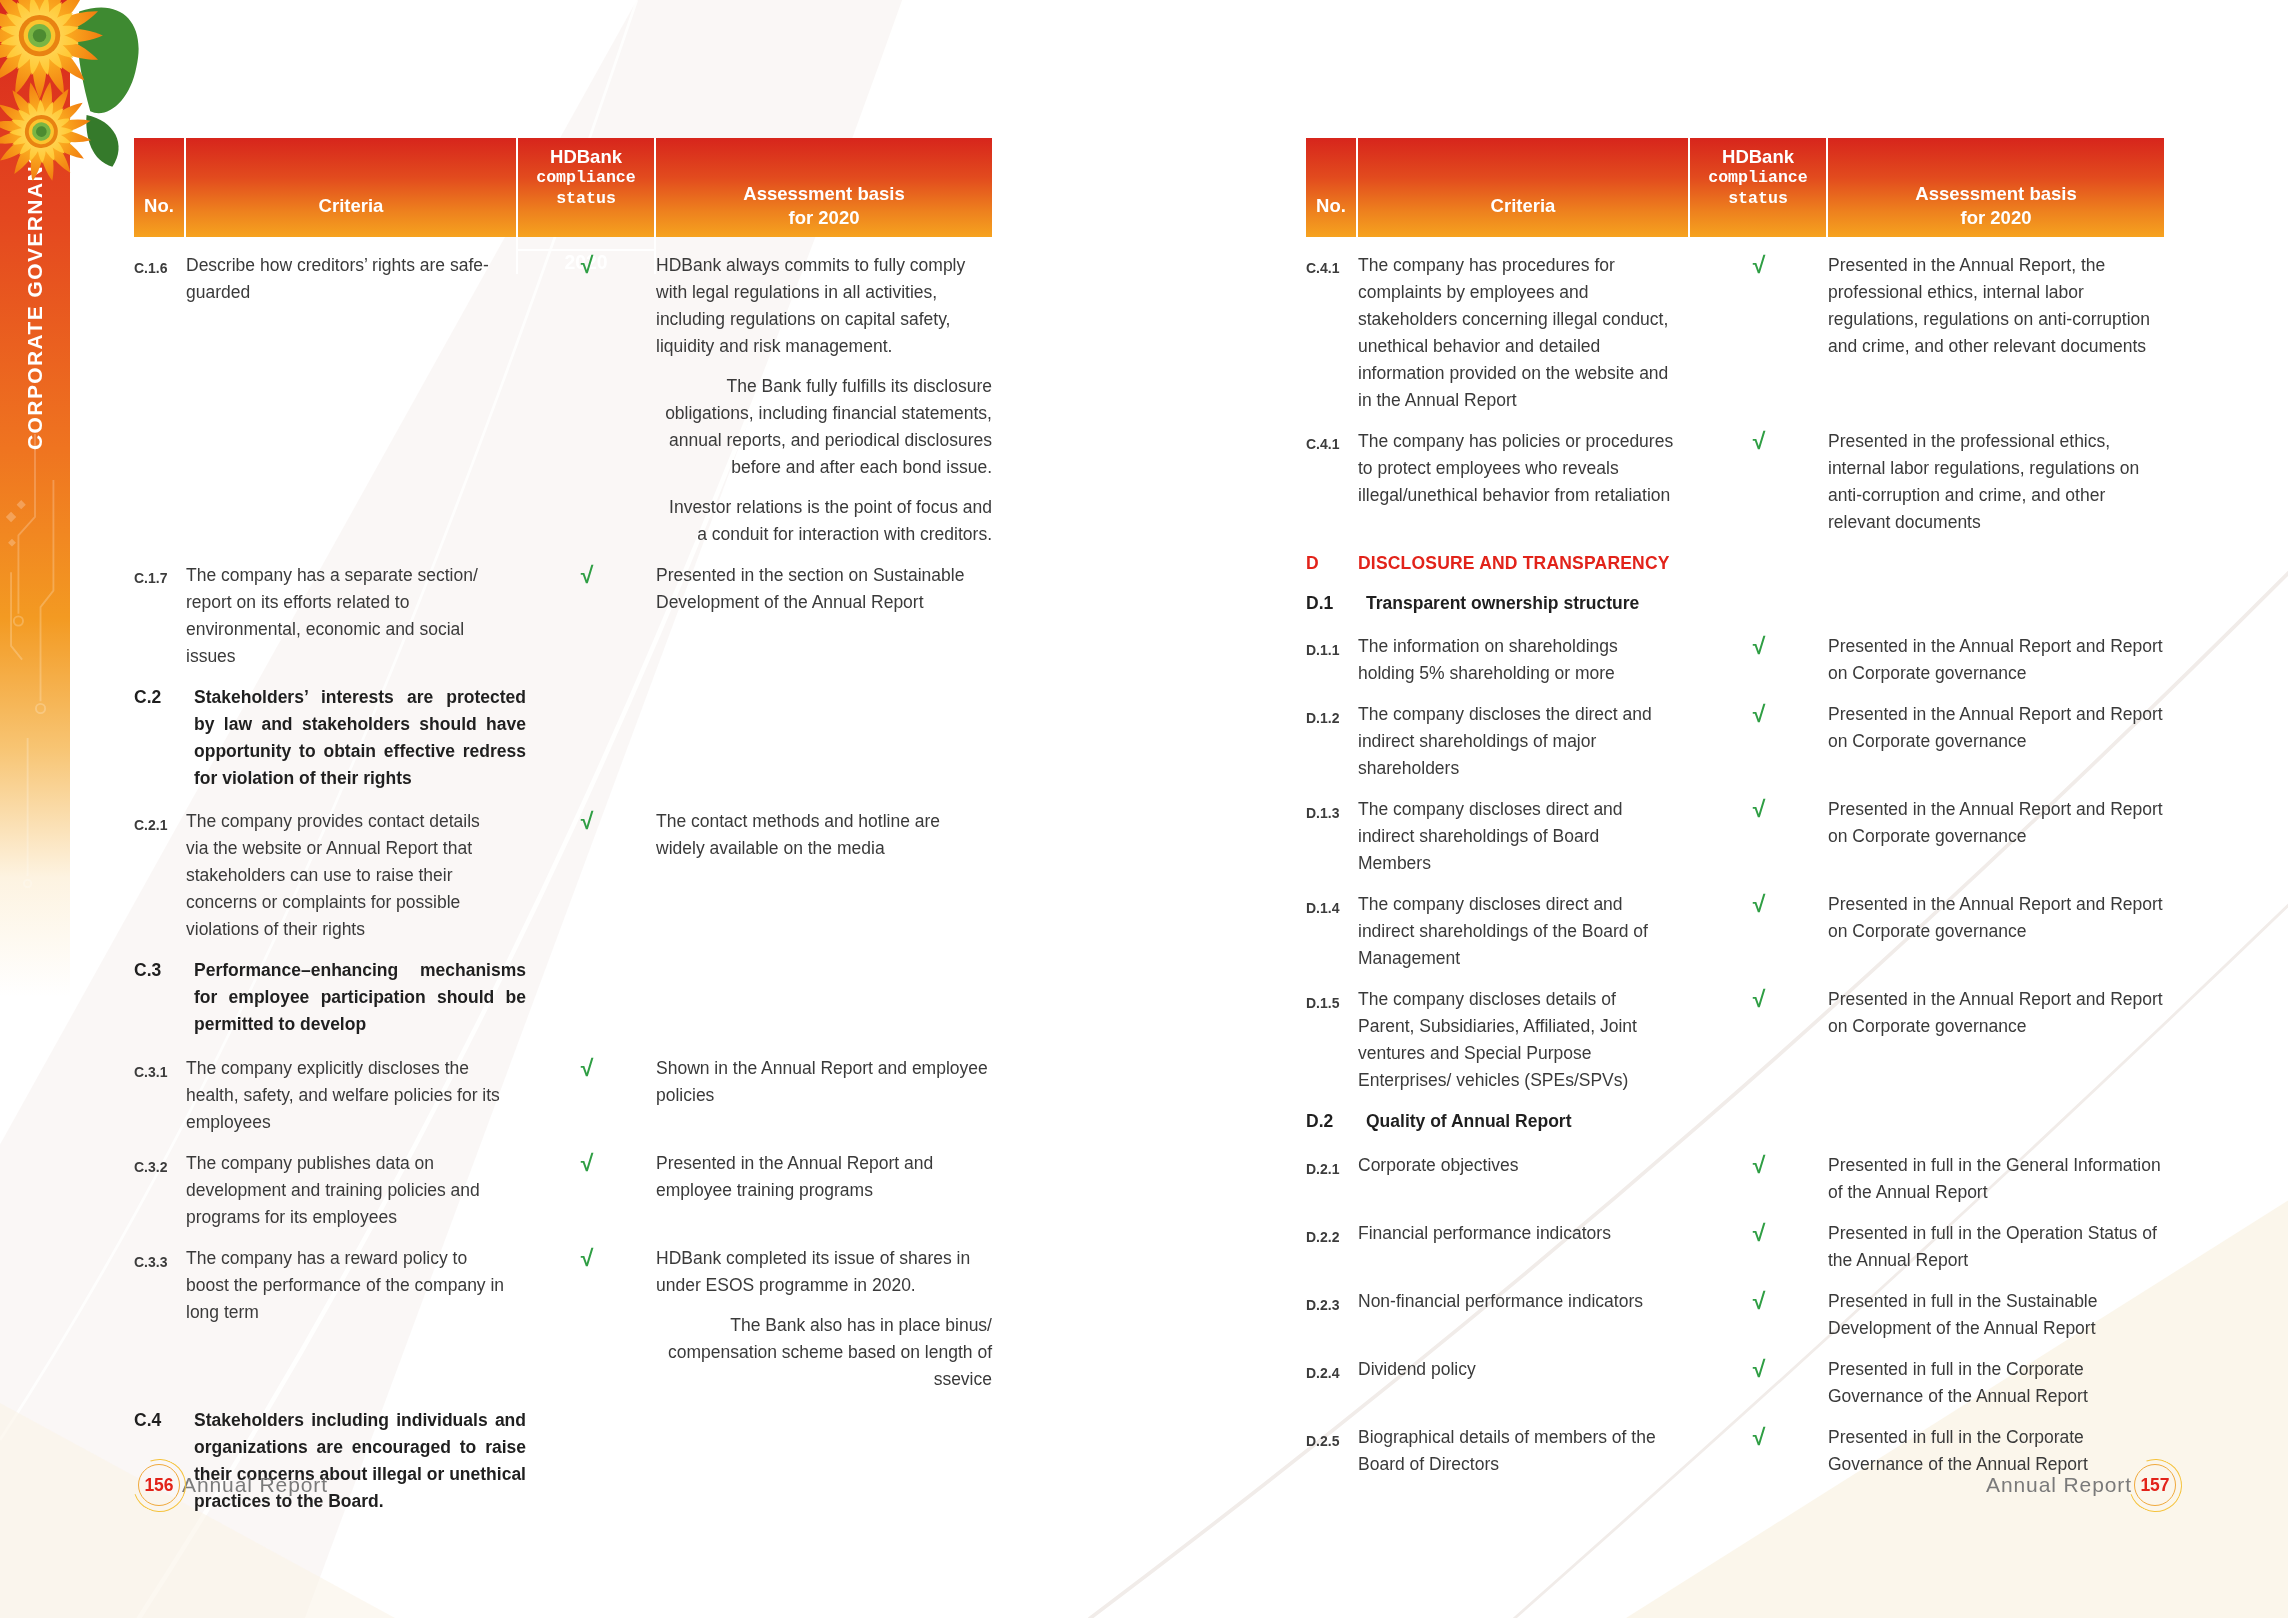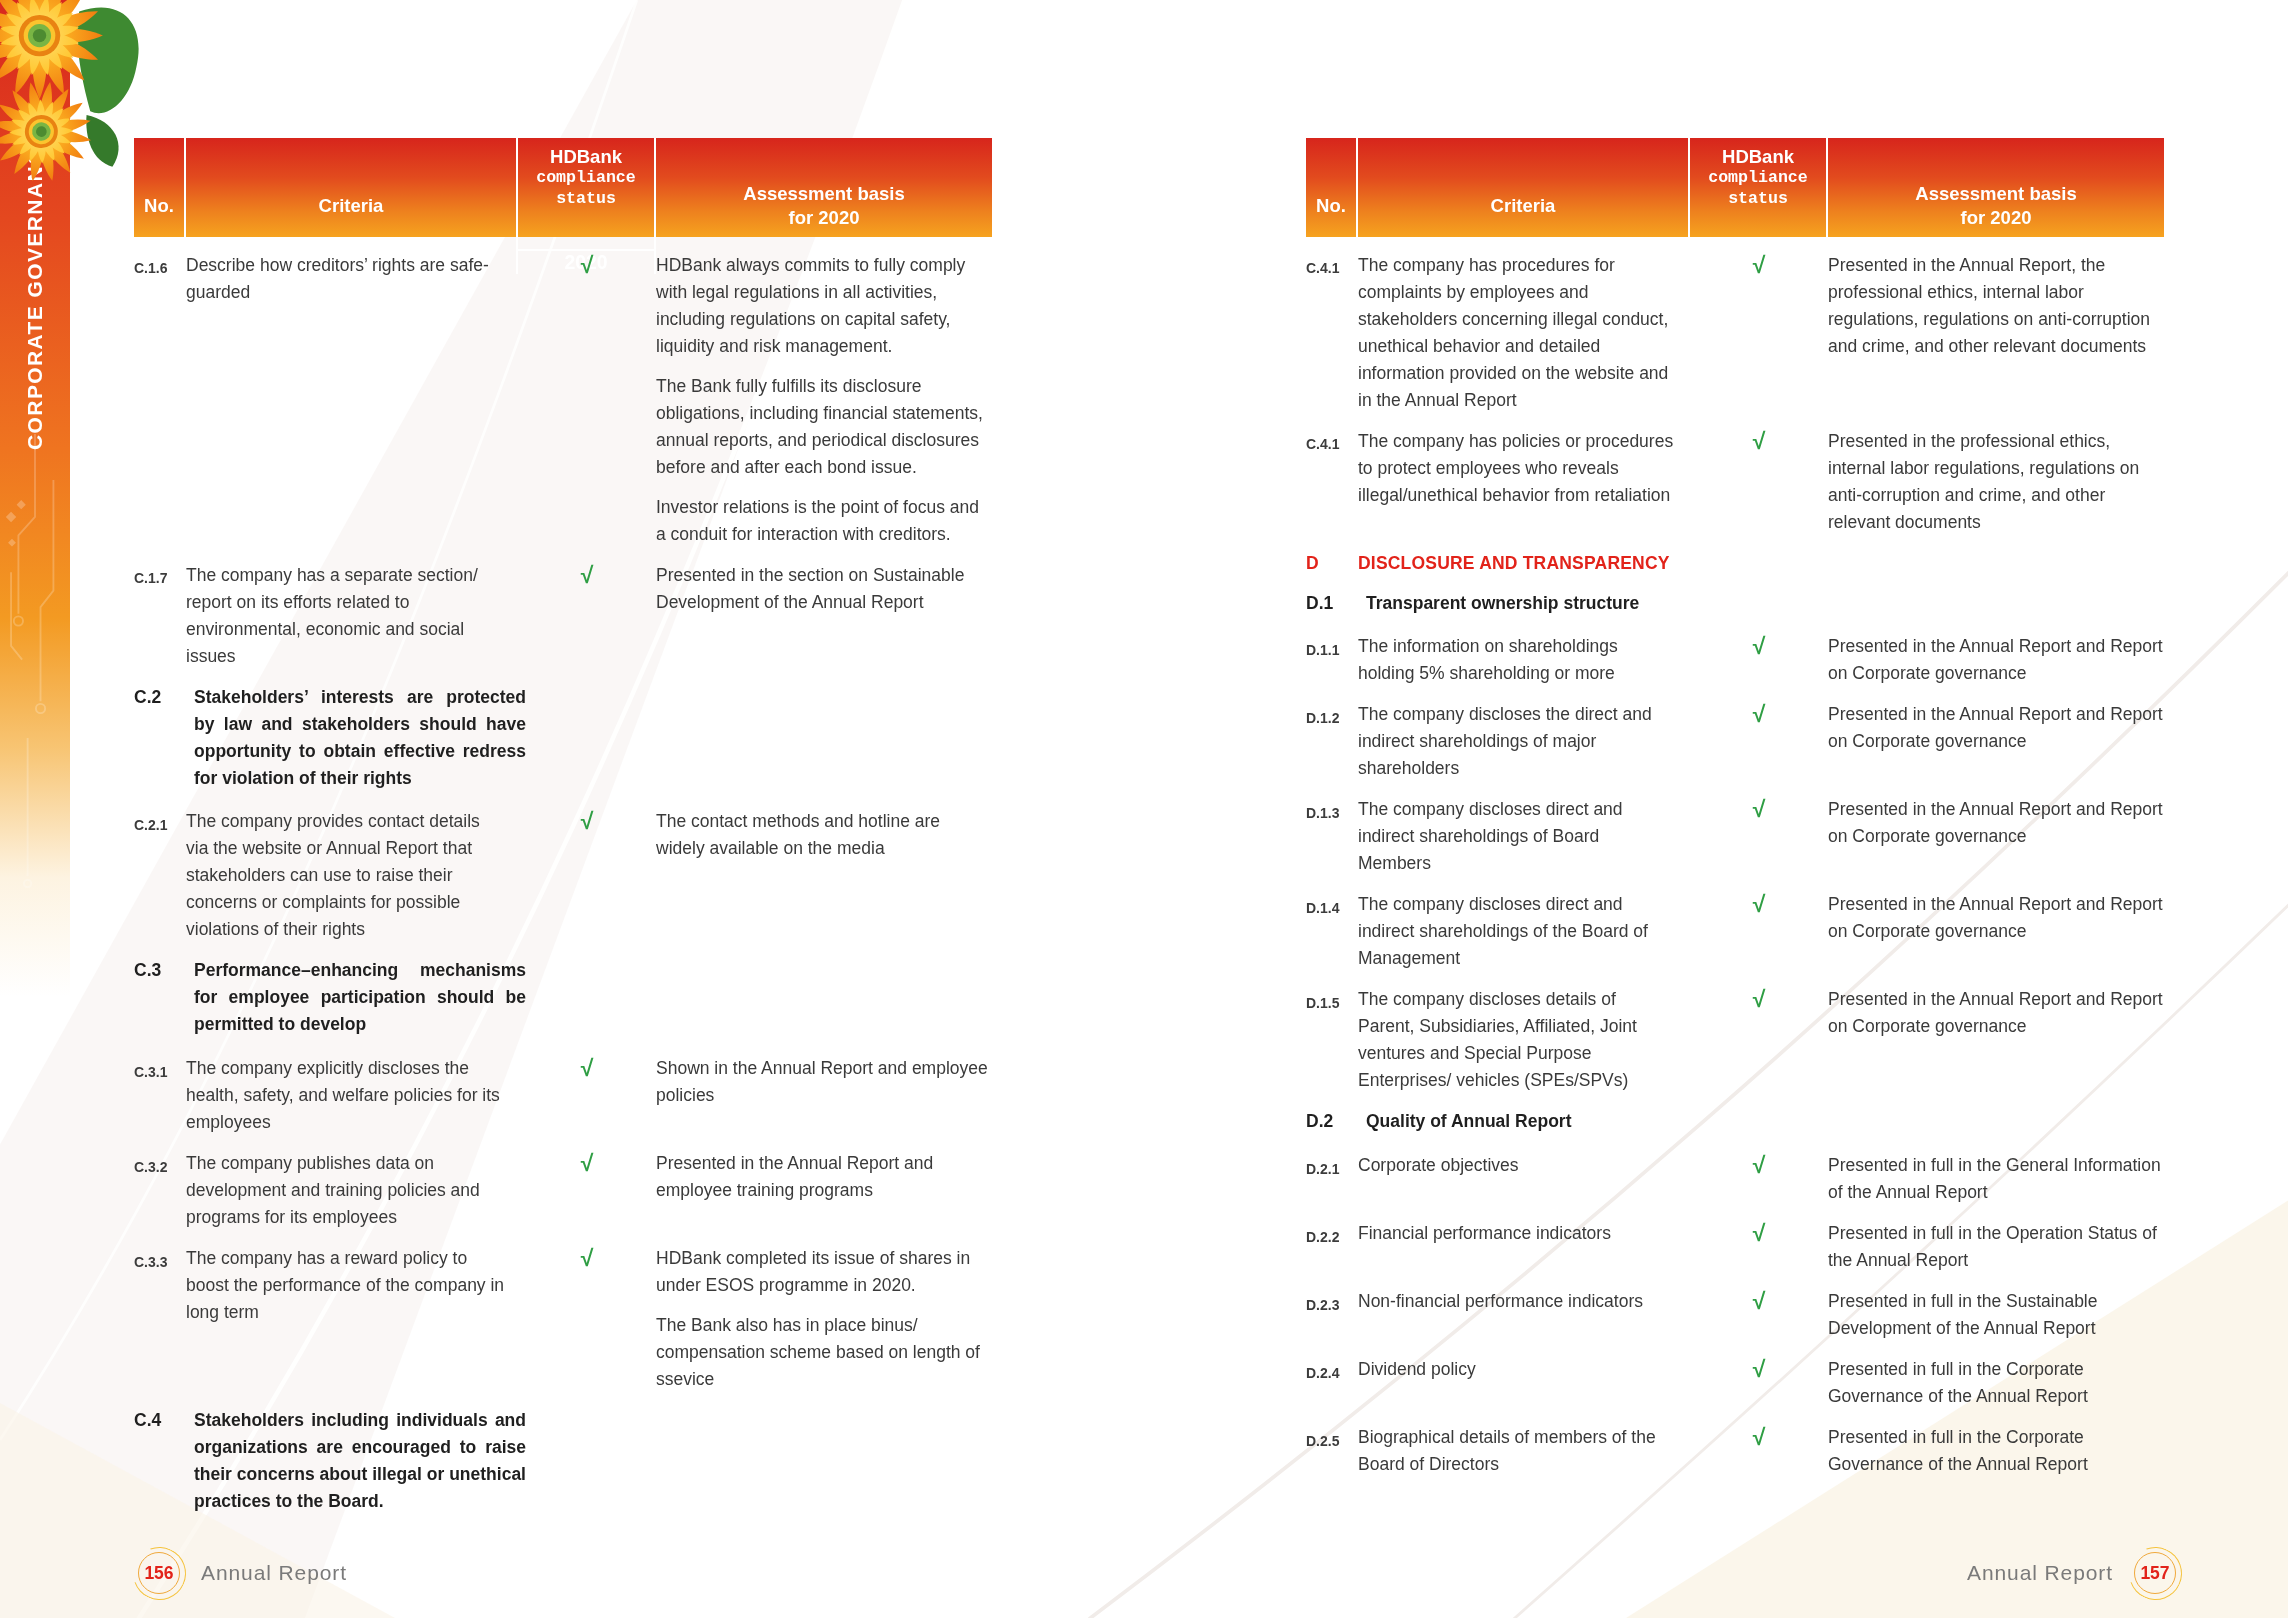--- a/index.html
+++ b/index.html
@@ -58,7 +58,7 @@
   .row .criteria { padding-right:13px; }
   .row .check { text-align:center; }
   .row .check .glyph { color:#2f9e44; font-size:23px; font-weight:bold; }
-  .row .assessment p + p { margin-top:13px; }
+  .row .assessment p + p { margin-top:13px;text-align:right; }
 
   .row.section { font-weight:bold; color:#1f1f1f; margin:5.5px 0 16.6px;gap:8px; }
   .row.section .no { font-size:17.5px; font-weight:bold; padding-top:0; color:#1f1f1f; }

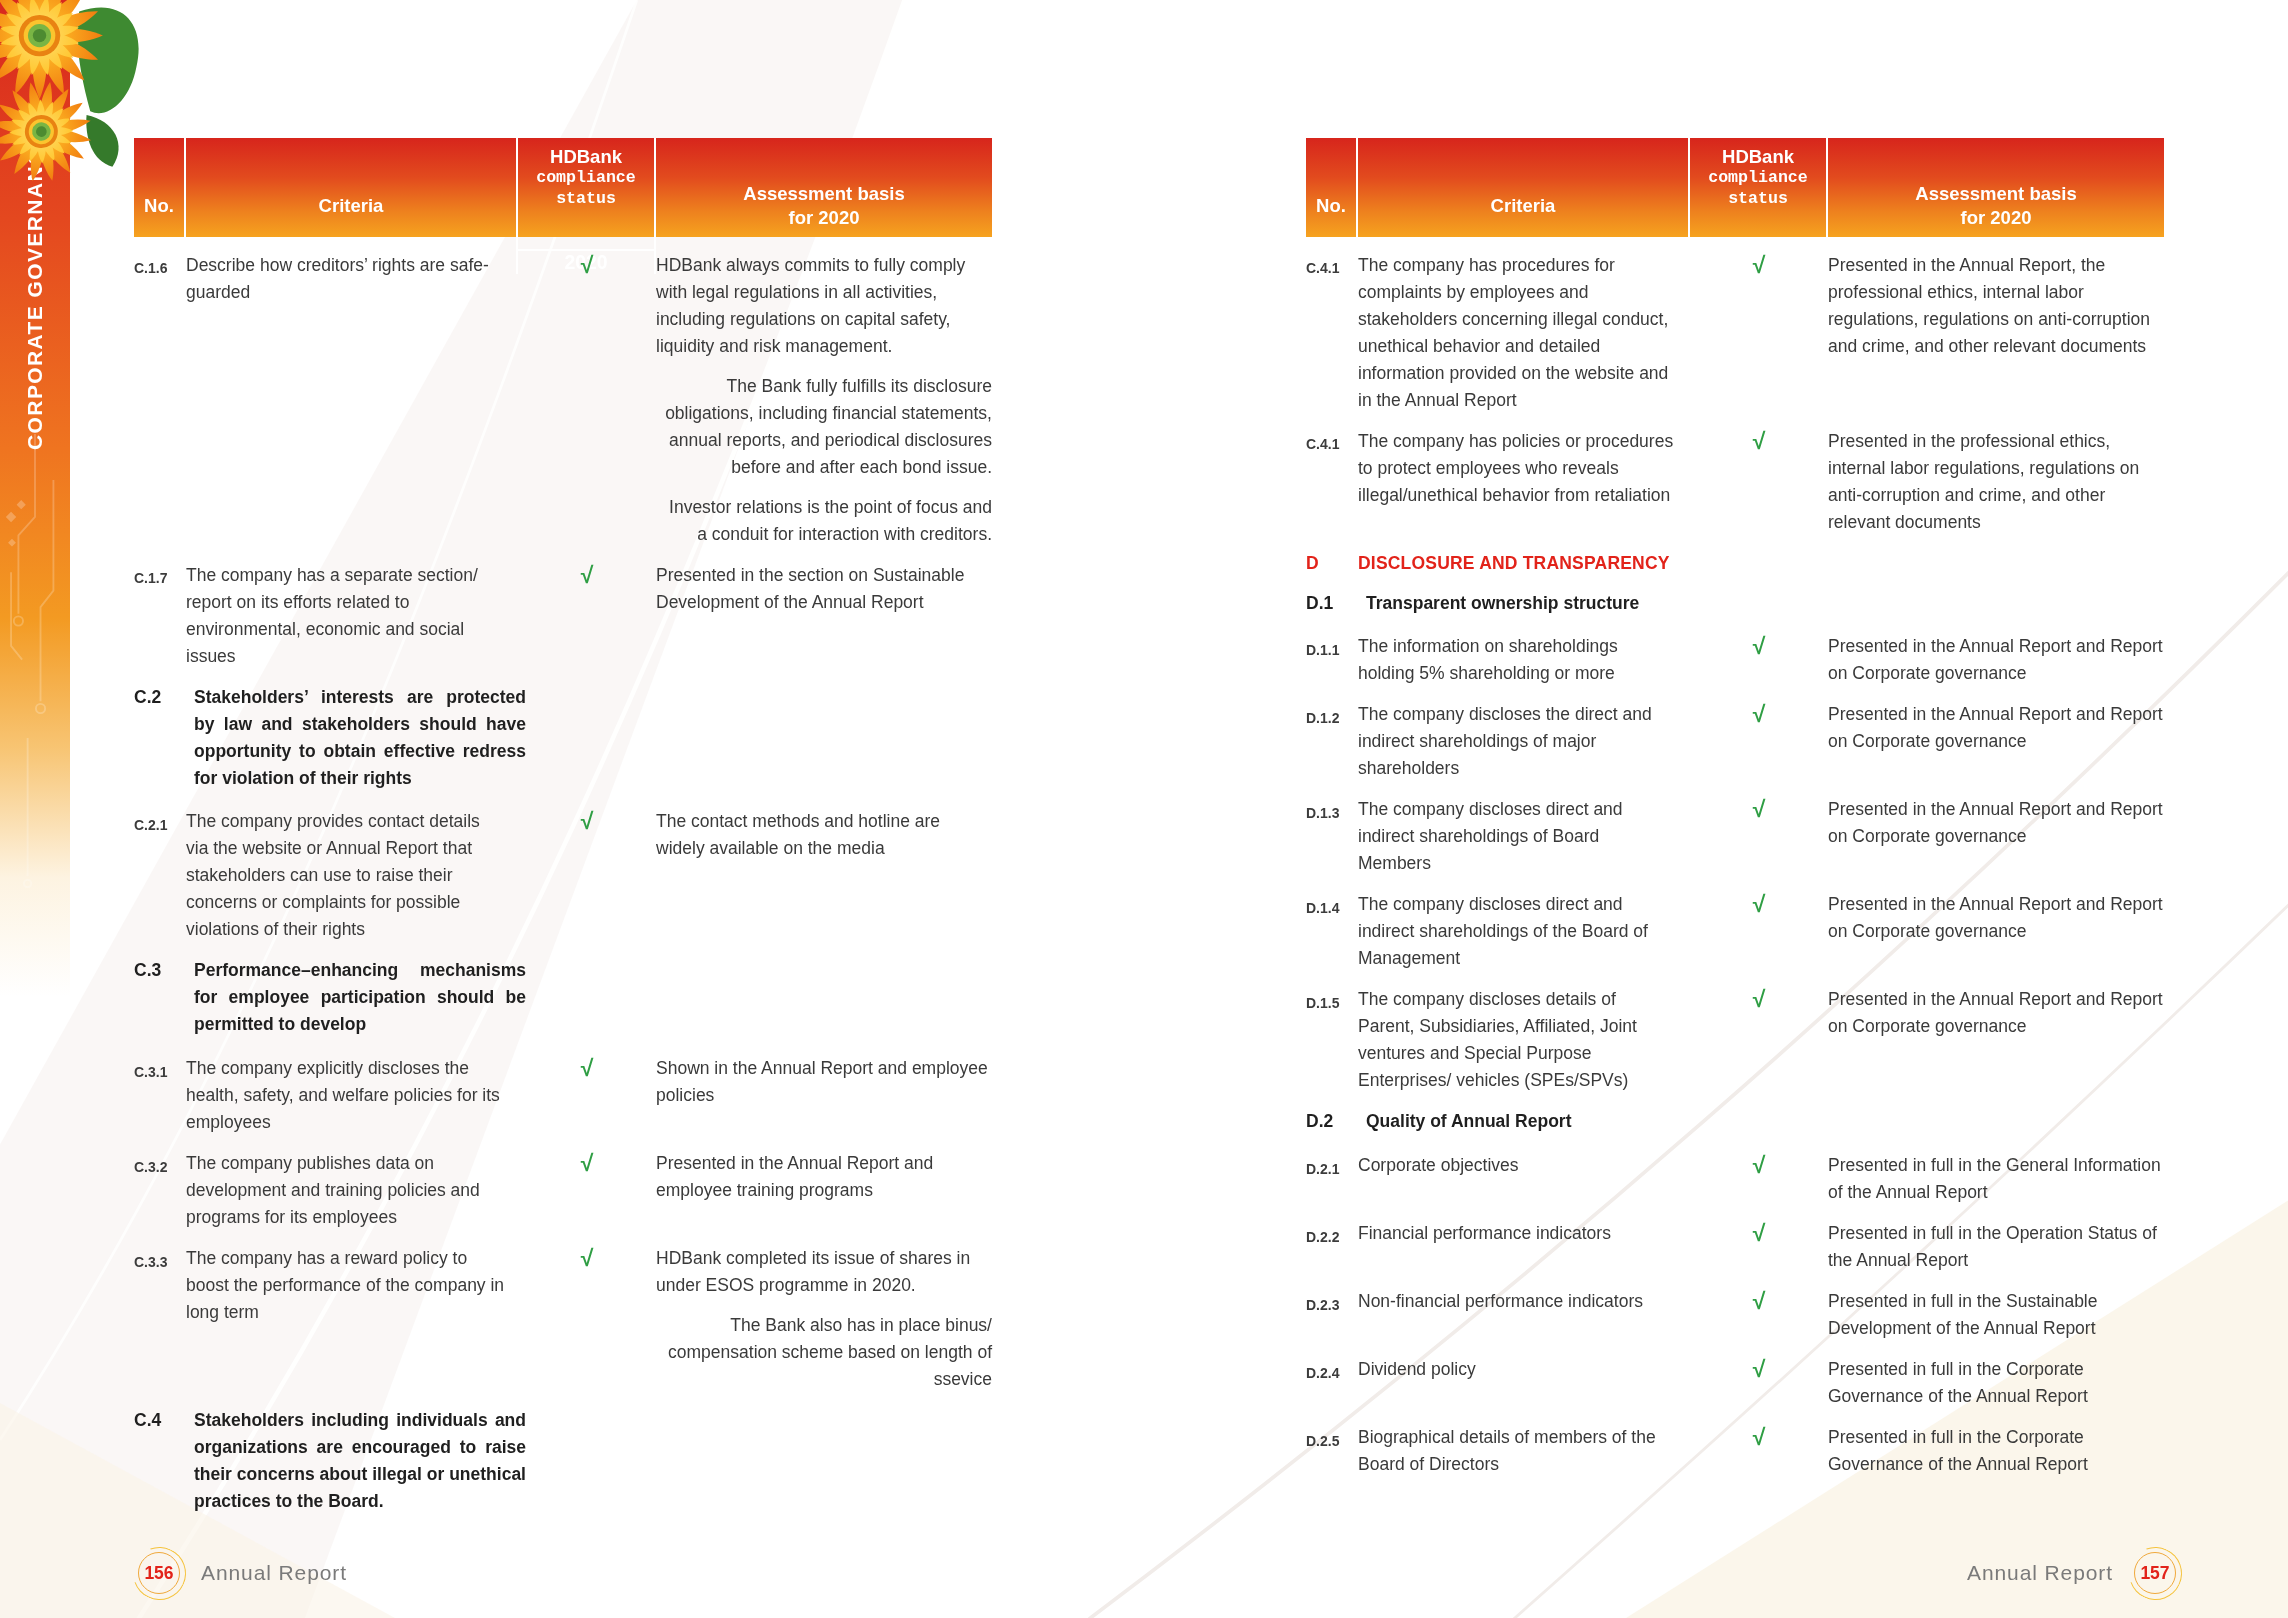--- a/index.html
+++ b/index.html
@@ -69,7 +69,7 @@
   .row.section_red .title { grid-column:2 / 4; text-align:left; letter-spacing:0.2px; }
 
   
-  .footer { position:absolute; top:1552px; display:flex; align-items:center; gap:21px;justify-content:center; }
+  .footer { position:absolute; top:1464px; display:flex; align-items:center; gap:2px;justify-content:center; }
   .footer.fleft  { left:138px; }
   .footer.fright { right:113px; }
   .footer .label { color:#7a7a7a; font-size:21px; letter-spacing:0.9px; font-weight:500; }

